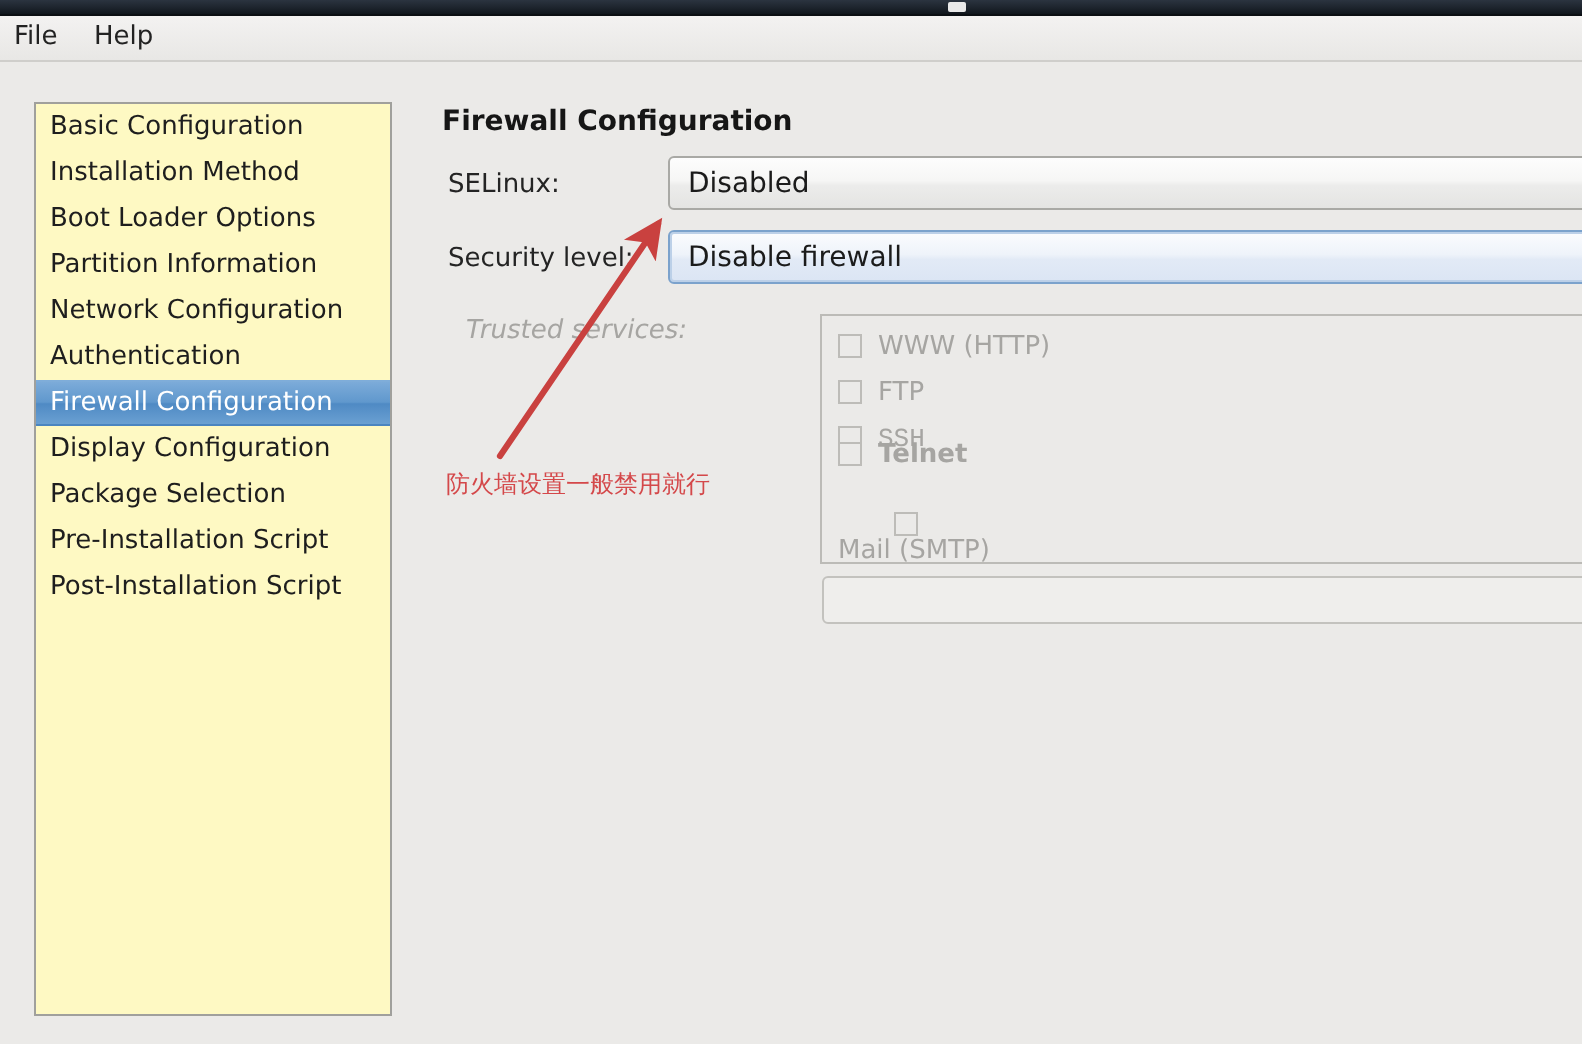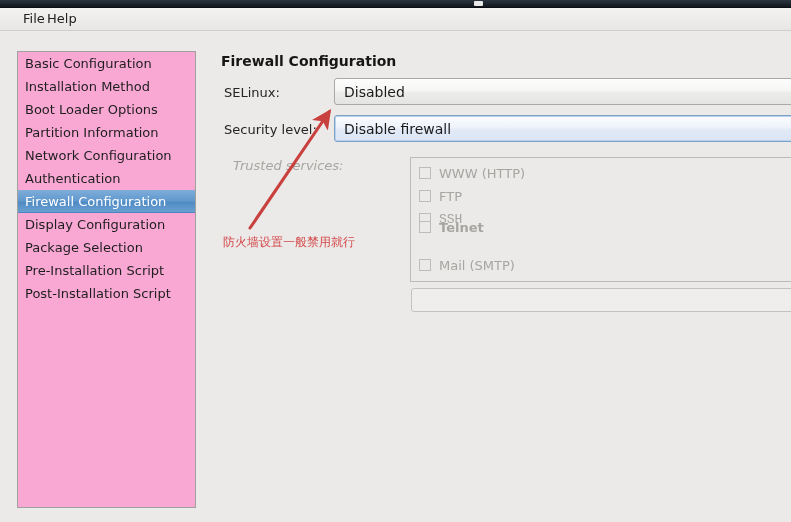--- a/index.html
+++ b/index.html
@@ -53,7 +53,7 @@
     color: #222;
     cursor: default;
   }
-  #menu-file { left: 16px; }
+  #menu-file { left: 0; }
   #menu-help { left: 40px; }
 
   

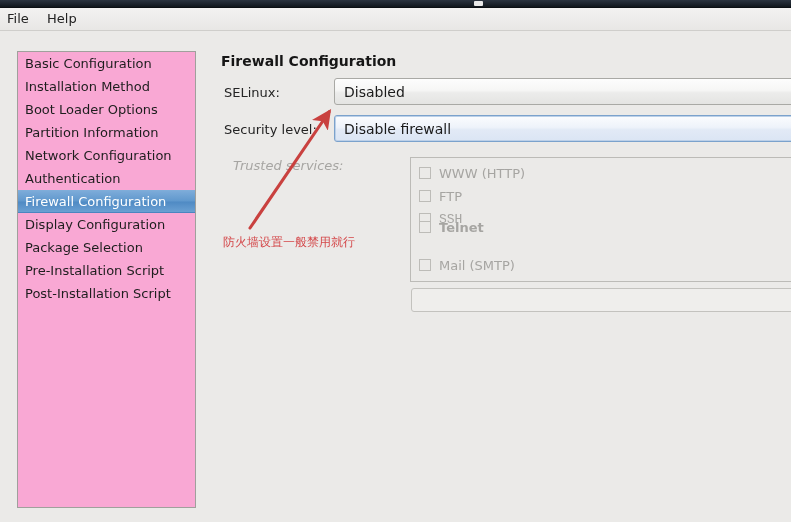--- a/index.html
+++ b/index.html
@@ -61,7 +61,7 @@
     position: absolute;
     left: 17px; top: 51px;
     width: 177px; height: 455px;
-    background: #f9a8d4;
+    background: #fef9c3;
     border: 1px solid #a0a09c;
     overflow: hidden;
   }

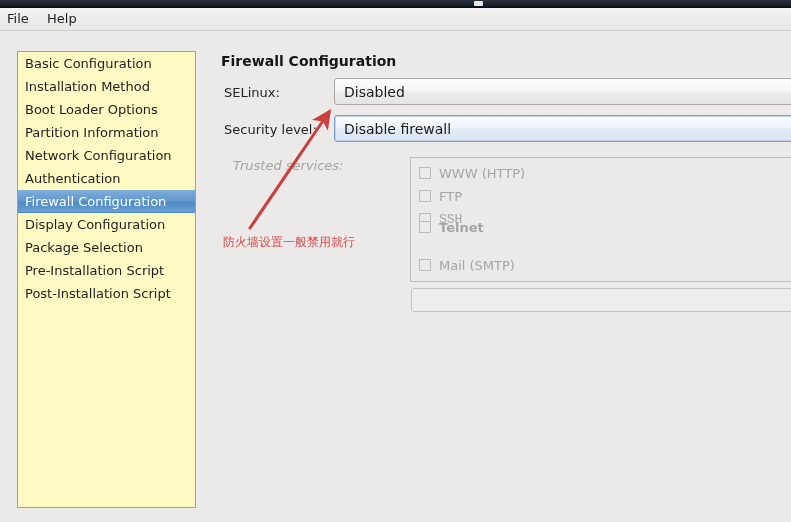--- a/index.html
+++ b/index.html
@@ -251,7 +251,7 @@
       <span class="chk"></span>
       <span class="service-label">Telnet</span>
     </div>
-    <div class="service-row" style="top:98px;">
+    <div class="service-row" style="top:98px;flex-direction:column;">
       <span class="chk"></span>
       <span class="service-label">Mail (SMTP)</span>
     </div>

